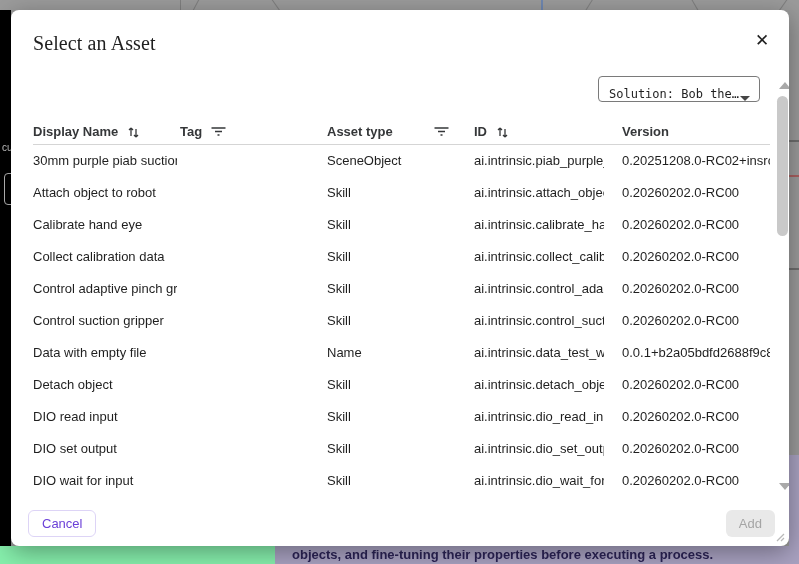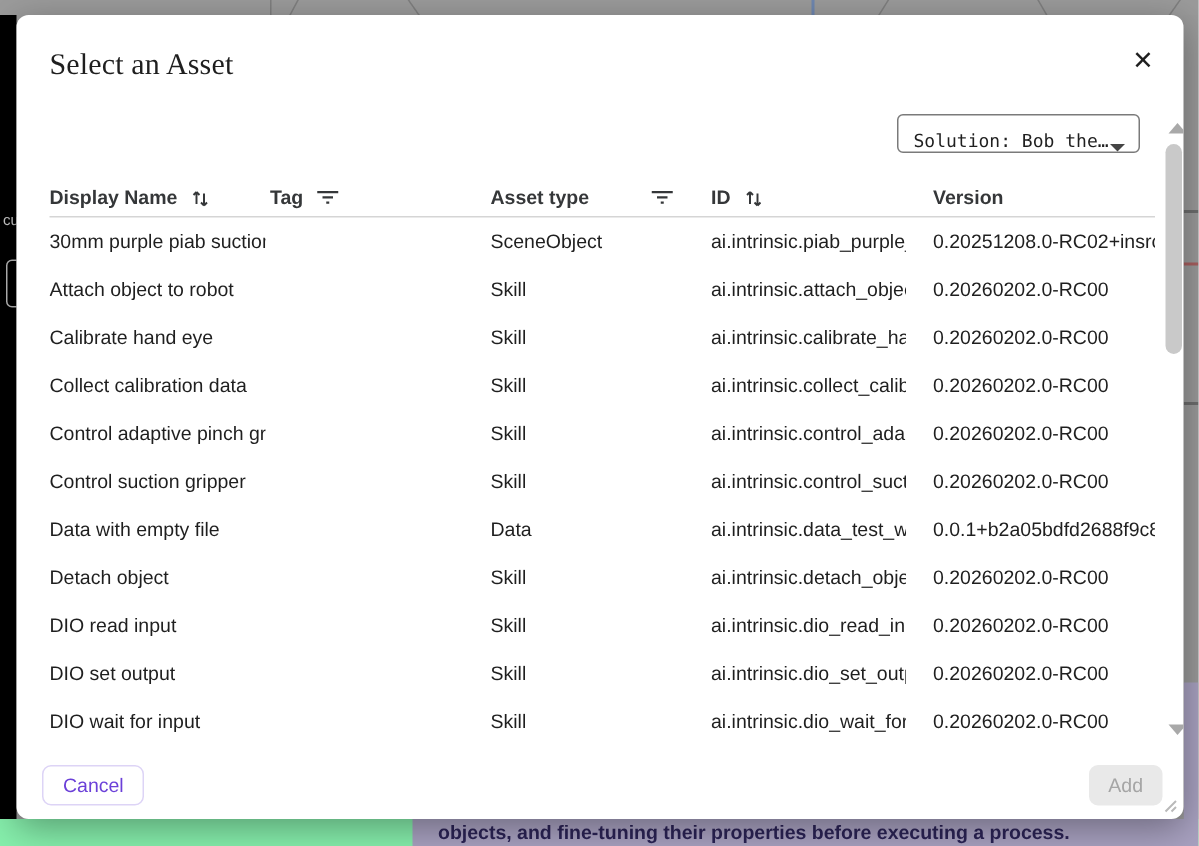--- a/index.html
+++ b/index.html
@@ -251,7 +251,7 @@
     <div class="trow">
       <div class="c c1">Data with empty file</div>
       <div class="c c2"></div>
-      <div class="c c3">Data</div>
+      <div class="c c3">Name</div>
       <div class="c c4">ai.intrinsic.data_test_with_</div>
       <div class="c c5">0.0.1+b2a05bdfd2688f9c8</div>
     </div>

